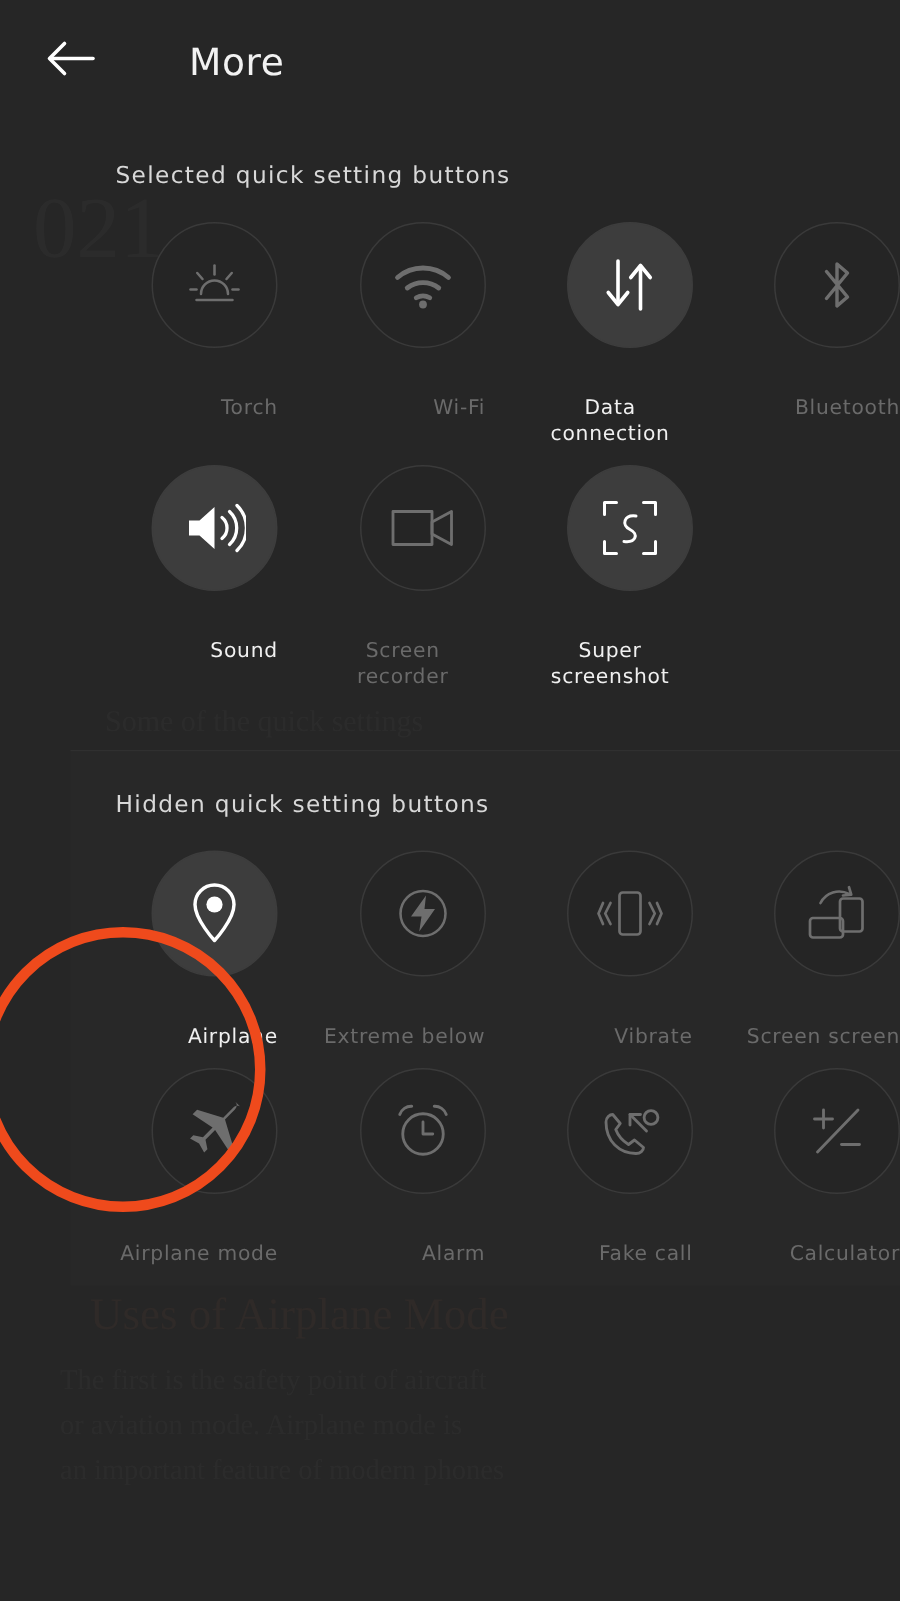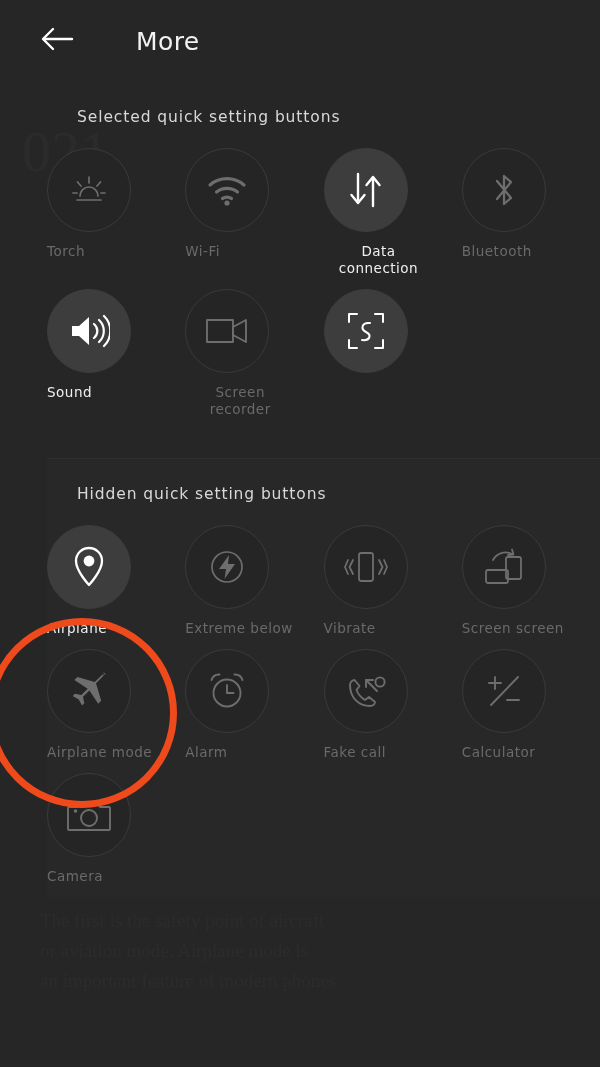--- a/index.html
+++ b/index.html
@@ -33,7 +33,7 @@
     height: 82px;
     display: flex;
     align-items: center;
-    padding-left: 34px;
+    padding-left: 24px;
     box-sizing: border-box;
   }
   .back-btn {

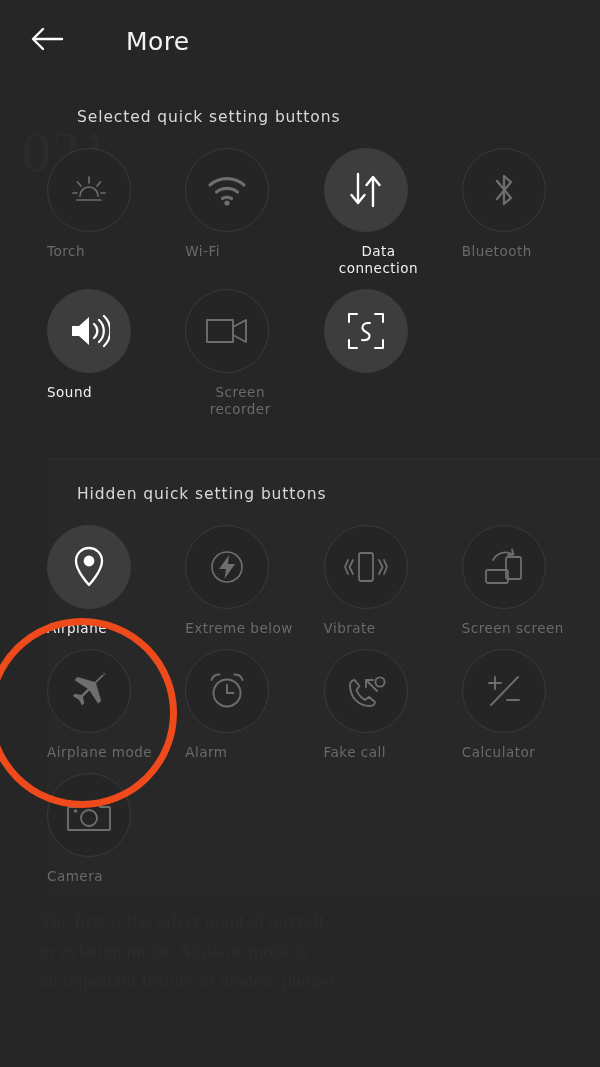--- a/index.html
+++ b/index.html
@@ -77,10 +77,11 @@
   .tile {
     display: flex;
     flex-direction: column;
-    align-items: flex-start;
+    align-items: flex-end;
     cursor: pointer;
     position: relative;
     padding-bottom: 6px;
+    gap: 21px;
   }
   .tile-circle {
     width: 84px;

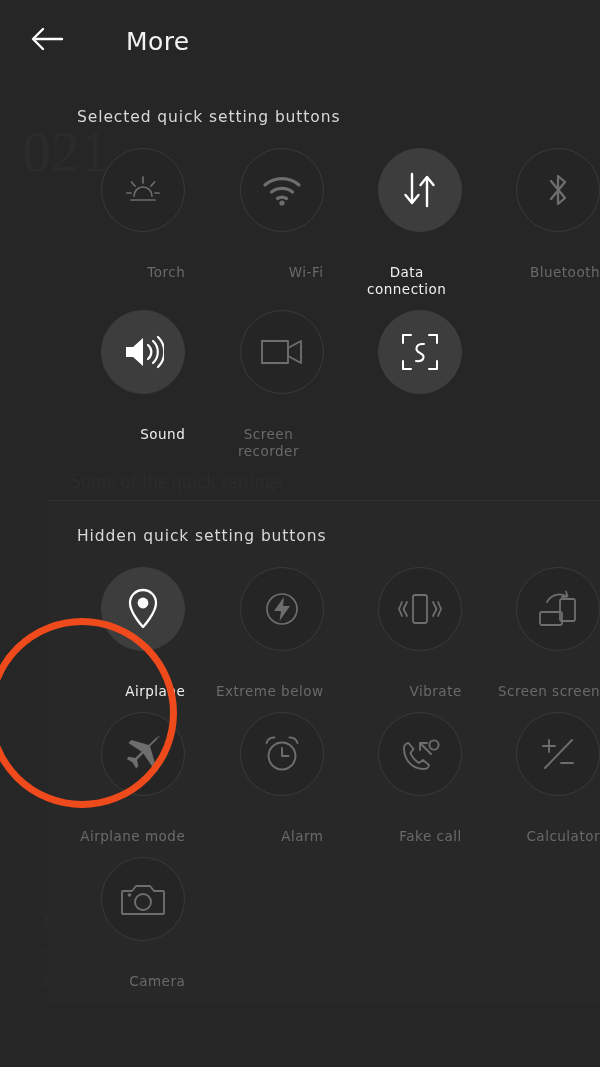--- a/index.html
+++ b/index.html
@@ -228,6 +228,7 @@
       <path d="M24 12 c-8 -1 -10 6 -4 9 c6 3 4 9 -4 8"></path>
             </svg>
           </div>
+          <div class="tile-label">Super screenshot</div>
         </div>
       </div>
     <div class="divider"></div>

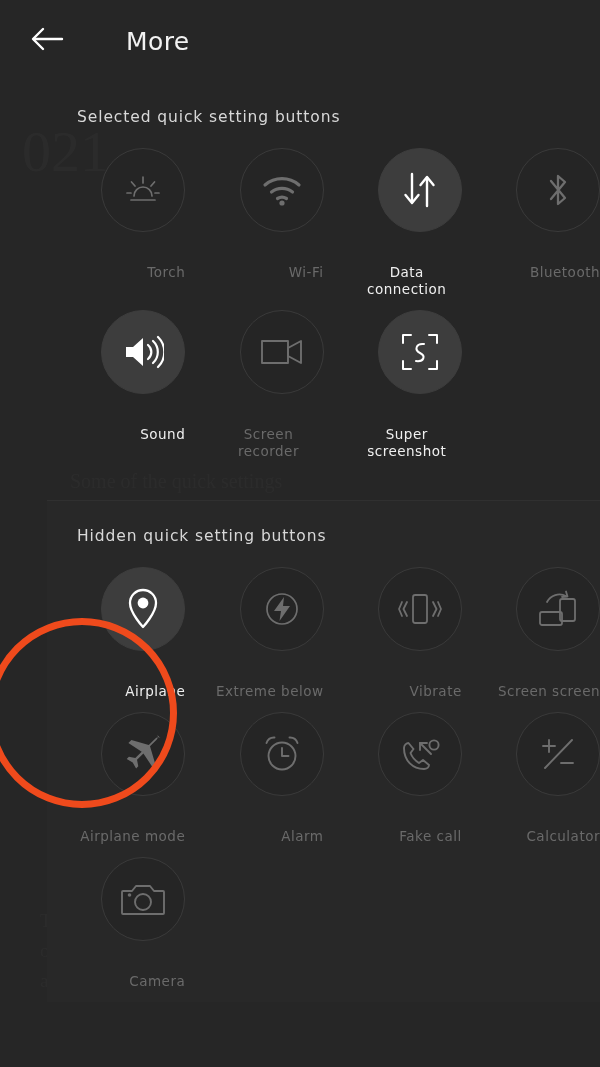--- a/index.html
+++ b/index.html
@@ -319,16 +319,6 @@
           </div>
           <div class="tile-label">Calculator</div>
         </div>
-        <div class="tile inactive">
-          <div class="tile-circle">
-            <svg width="44" height="36" viewBox="0 0 44 36" stroke-width="1.9" stroke-linejoin="round" stroke-linecap="round">
-      <path d="M2 10 h9 l4 -5 h14 l4 5 h9 a1 1 0 0 1 1 1 v21 a1 1 0 0 1 -1 1 h-40 a1 1 0 0 1 -1 -1 v-21 a1 1 0 0 1 1 -1 z"></path>
-      <circle cx="22" cy="21" r="8"></circle>
-      <circle class="solid" cx="8.5" cy="14" r="1.8"></circle>
-            </svg>
-          </div>
-          <div class="tile-label">Camera</div>
-        </div>
       </div>
   </div>
 

